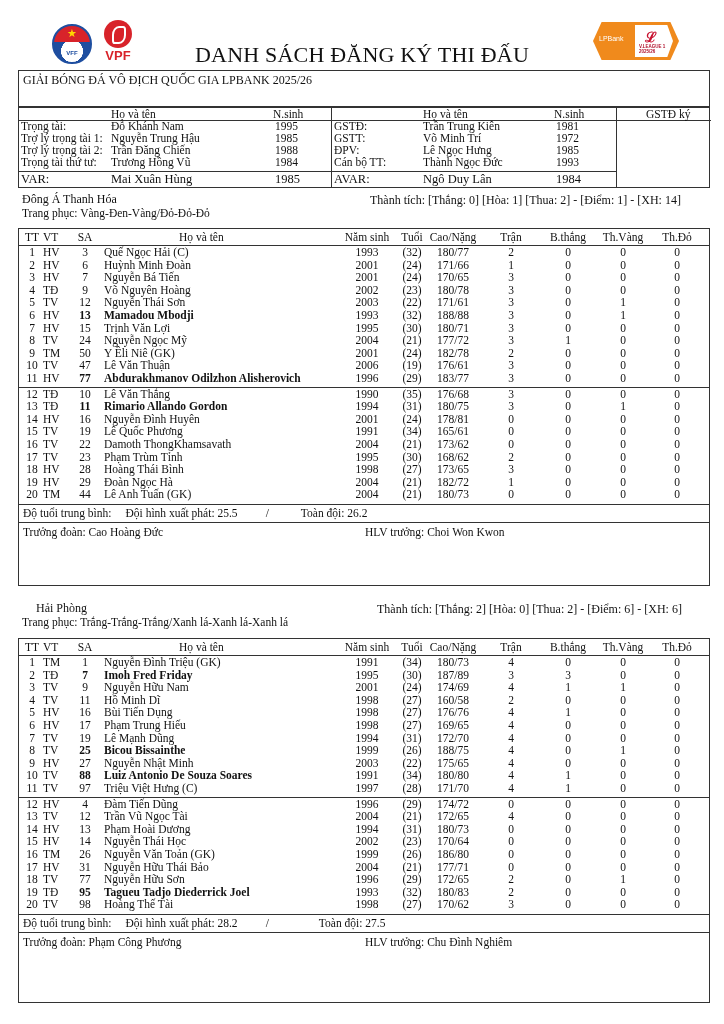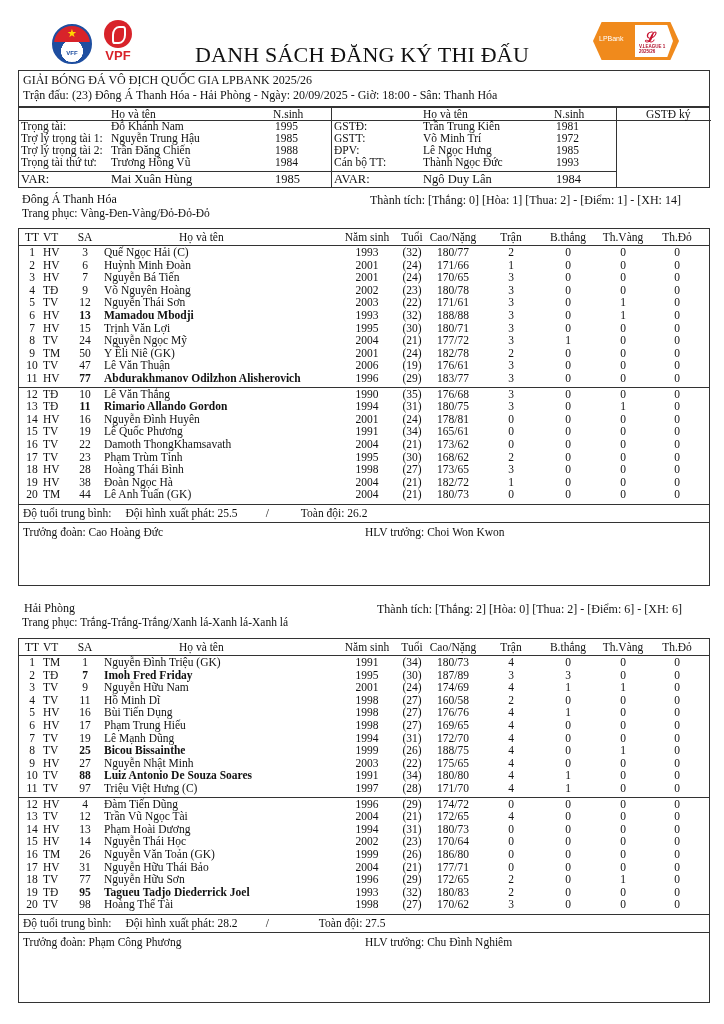--- a/index.html
+++ b/index.html
@@ -69,7 +69,6 @@
 
 <div class="abs box hdr-box">
   <div>GIẢI BÓNG ĐÁ VÔ ĐỊCH QUỐC GIA LPBANK 2025/26</div>
-  <div>Trận đấu: (23) Đông Á Thanh Hóa - Hải Phòng - Ngày: 20/09/2025 - Giờ: 18:00 - Sân: Thanh Hóa</div>
 </div>
 
 <div class="abs box off">

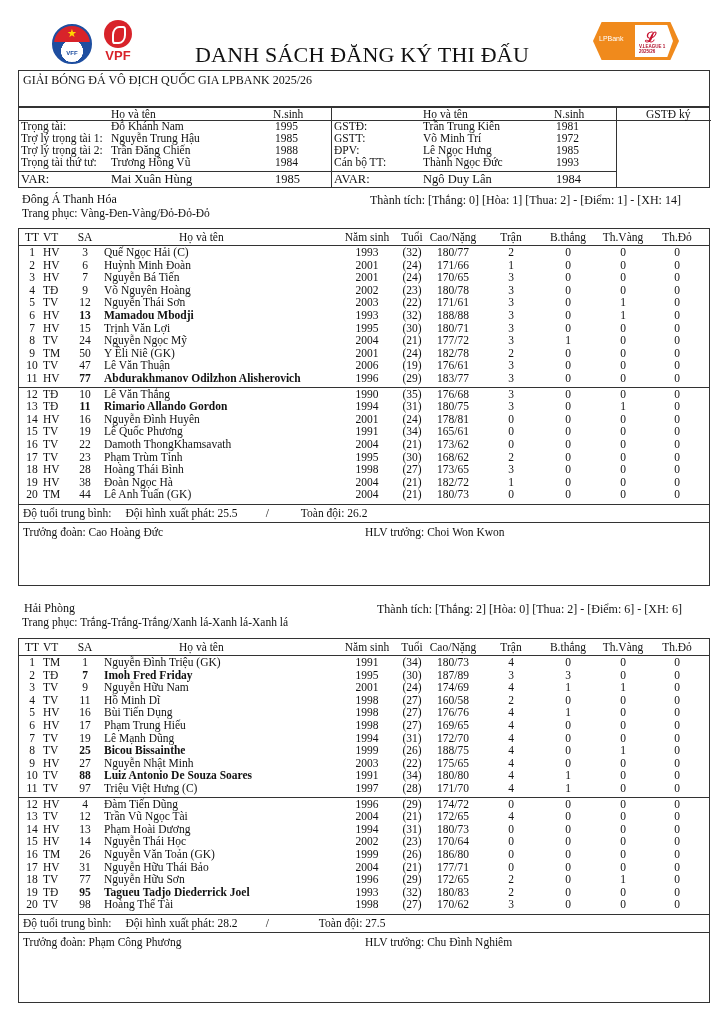--- a/index.html
+++ b/index.html
@@ -373,7 +373,7 @@
     <div class="row" style="top:247.79999999999993px">
       <span class="c-tt">19</span>
       <span class="c-vt">HV</span>
-      <span class="c-sa">38</span>
+      <span class="c-sa">29</span>
       <span class="c-name">Đoàn Ngọc Hà</span>
       <span class="c-nam">2004</span>
       <span class="c-tuoi">(21)</span>

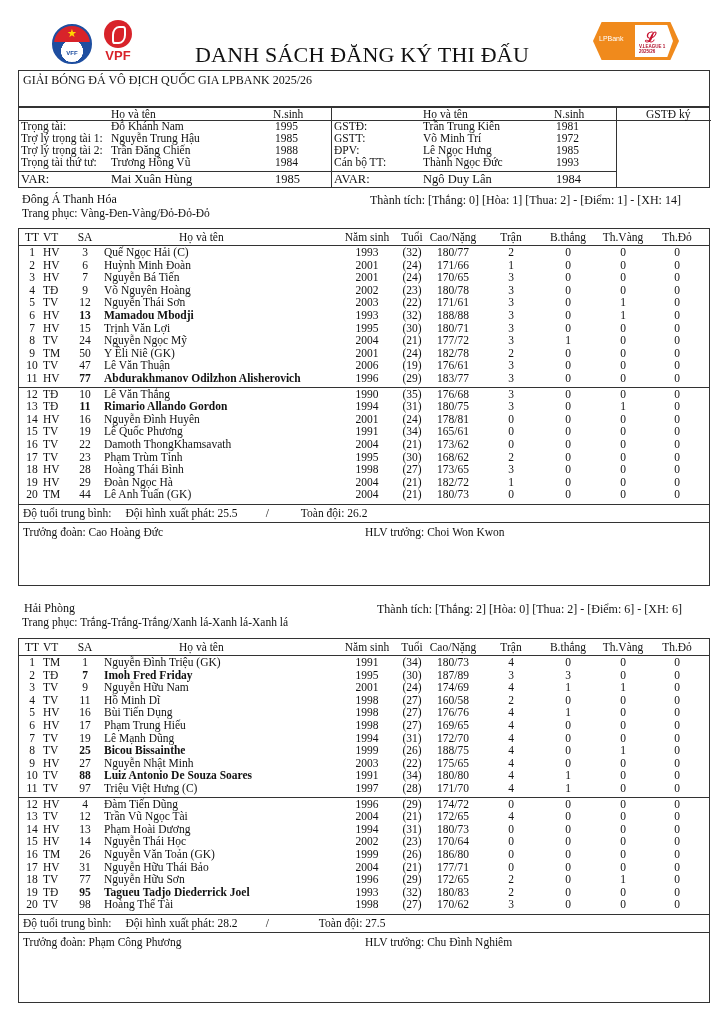--- a/index.html
+++ b/index.html
@@ -403,7 +403,7 @@
     <div class="foot" style="left:346px;top:296.99999999999994px">HLV trưởng: Choi Won Kwon</div>
   </div>
 
-<div class="abs team-name" style="left:24px;top:601px">Hải Phòng</div>
+<div class="abs team-name" style="left:36px;top:601px">Hải Phòng</div>
 <div class="abs" style="left:377px;top:602px;font-size:12px">Thành tích: [Thắng: 2] [Hòa: 0] [Thua: 2] - [Điểm: 6] - [XH: 6]</div>
 <div class="abs" style="left:22px;top:616px">Trang phục: Trắng-Trắng-Trắng/Xanh lá-Xanh lá-Xanh lá</div>
 

